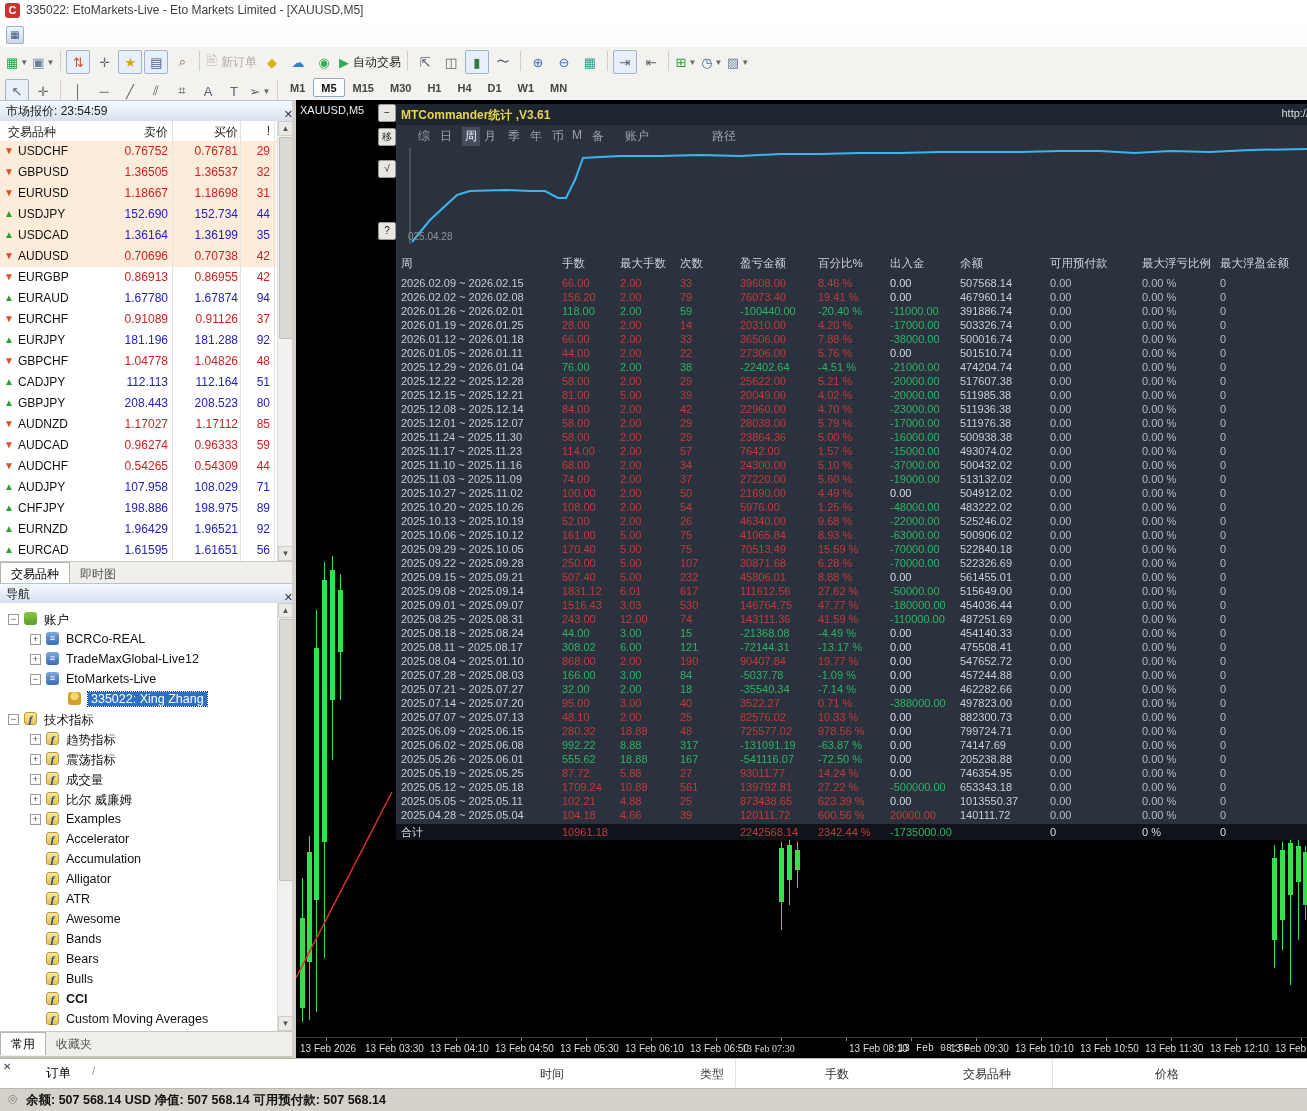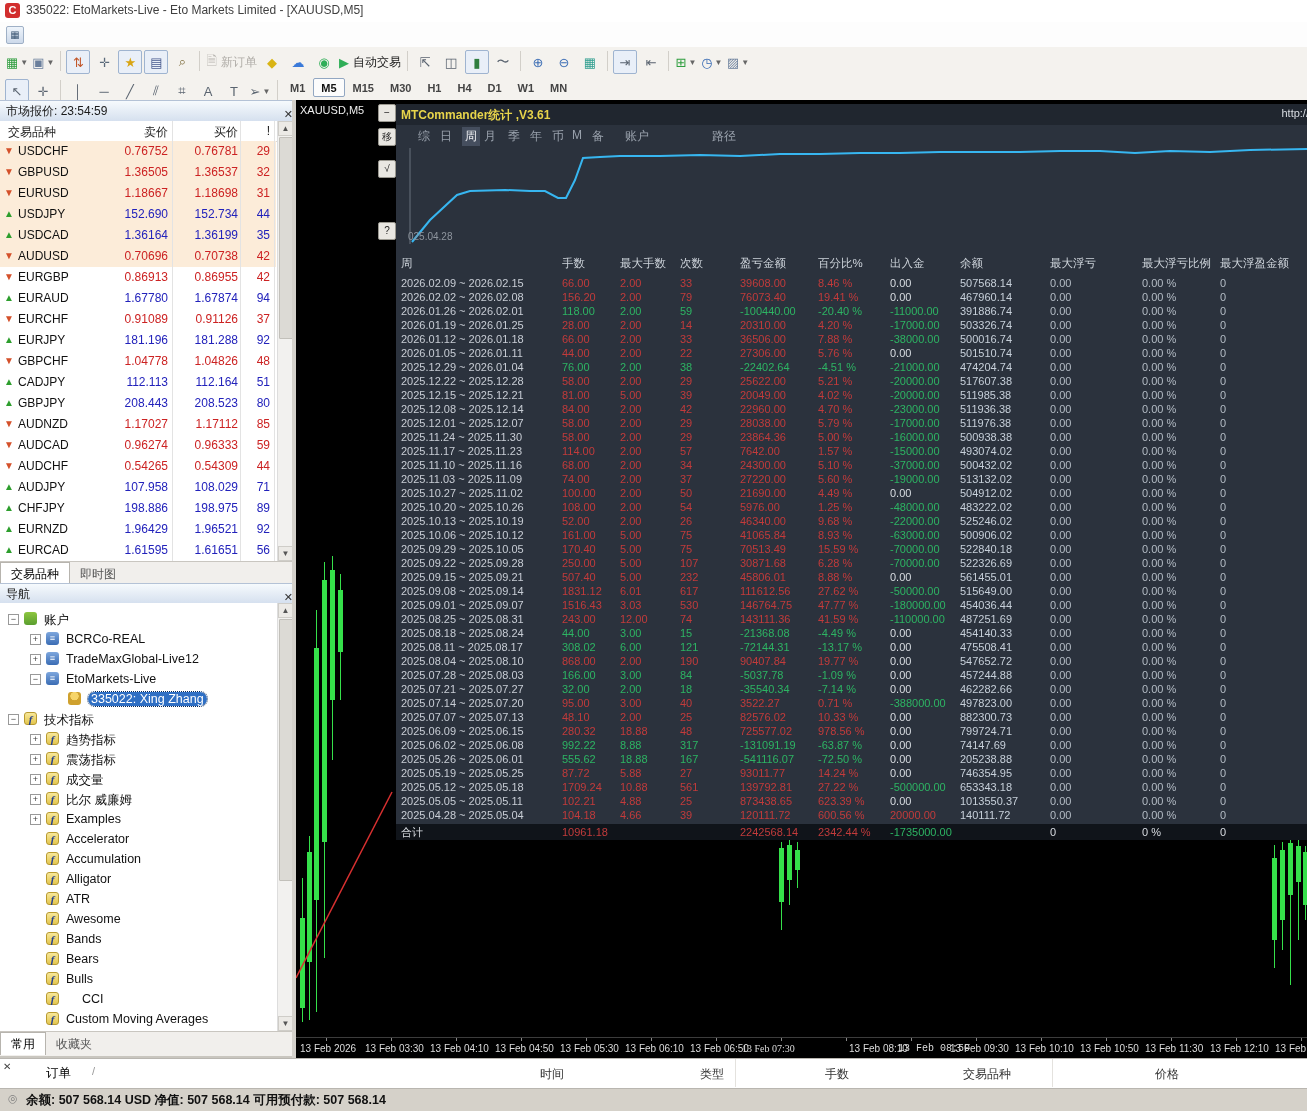--- a/index.html
+++ b/index.html
@@ -579,7 +579,7 @@
       <span>百分比%</span>
       <span>出入金</span>
       <span>余额</span>
-      <span>最大浮亏</span>
+      <span>可用预付款</span>
       <span>最大浮亏比例</span>
       <span>最大浮盈金额</span>
     </div>

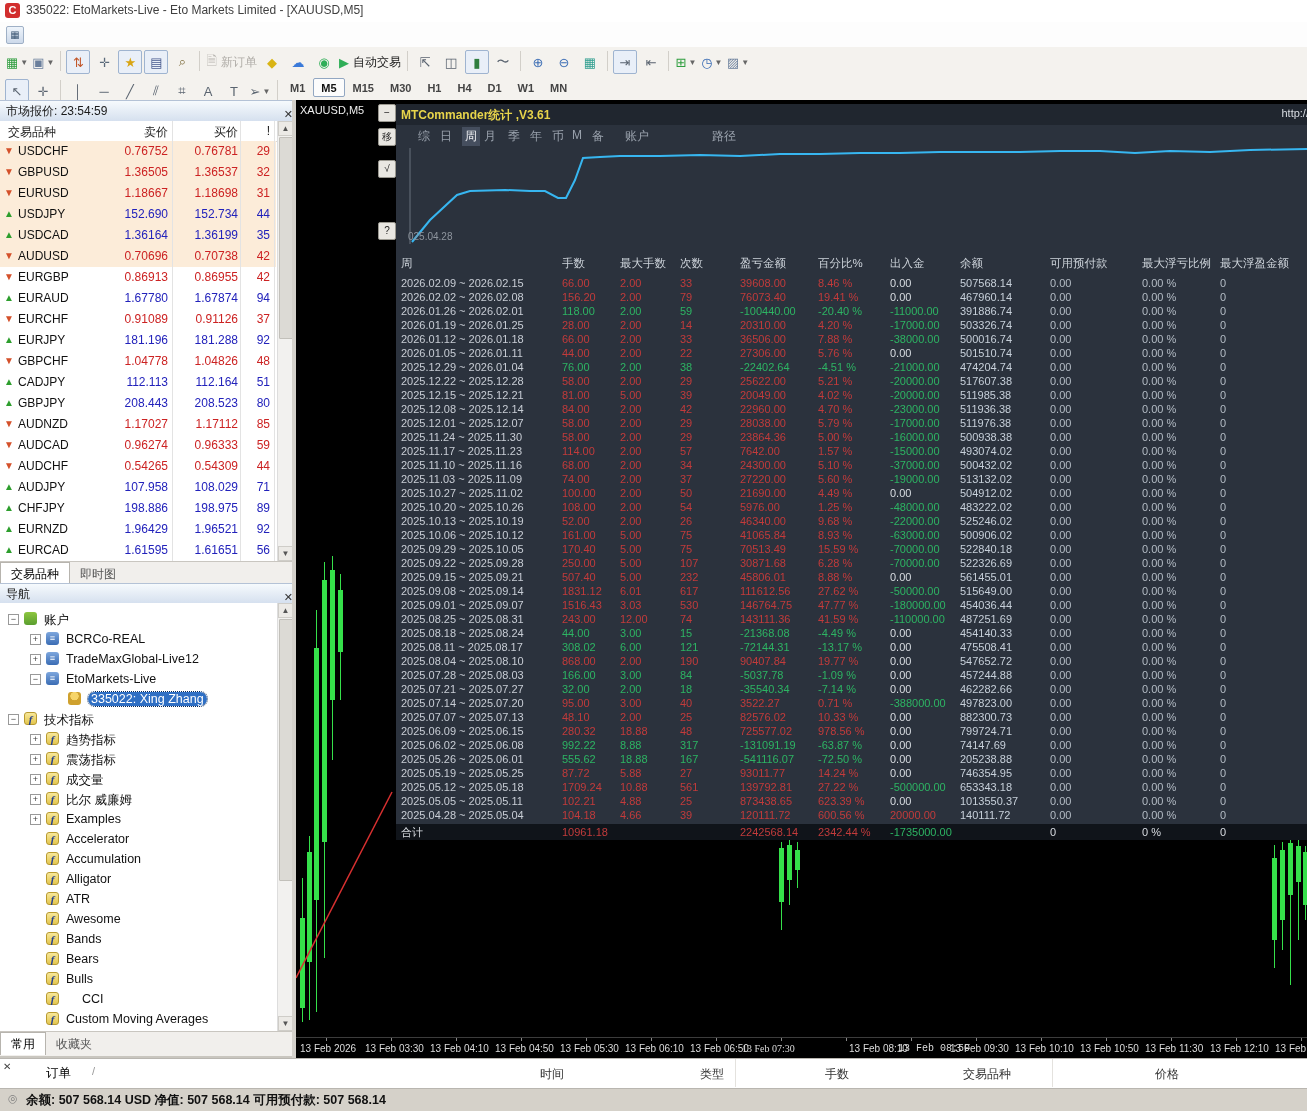--- a/index.html
+++ b/index.html
@@ -936,7 +936,7 @@
         <span class="c-gray">0</span>
       </div>
       <div class="grid-row">
-        <span class="c-date">2025.08.04 ~ 2025.08.10</span>
+        <span class="c-date">2025.08.04 ~ 2025.01.10</span>
         <span class="c-p">868.00</span>
         <span class="c-p">2.00</span>
         <span class="c-p">190</span>

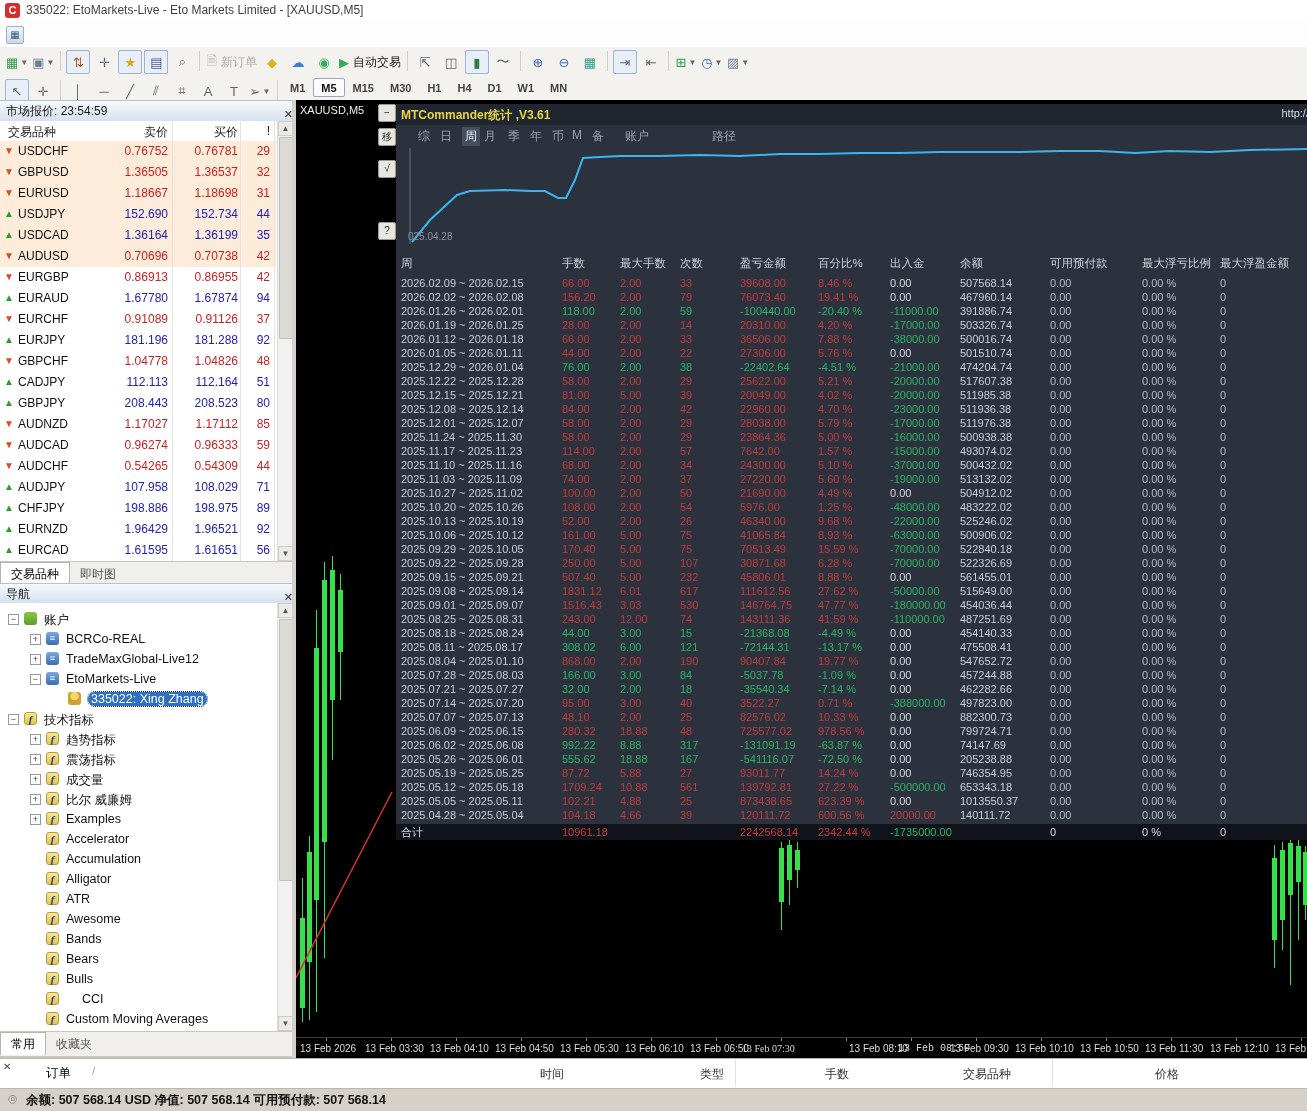--- a/index.html
+++ b/index.html
@@ -389,7 +389,7 @@
       </div>
       <div class="tree-row" style="top: 86px;">
         <span class="tree-ic ic-usr" style="left: 68px;"></span>
-        <span class="tree-label sel" style="left: 88px; border-radius: 7px;">335022: Xing Zhang</span>
+        <span class="tree-label sel" style="left: 88px;">335022: Xing Zhang</span>
       </div>
       <div class="tree-row" style="top: 106px;">
         <span class="tree-exp" style="left: 8px;">−</span>

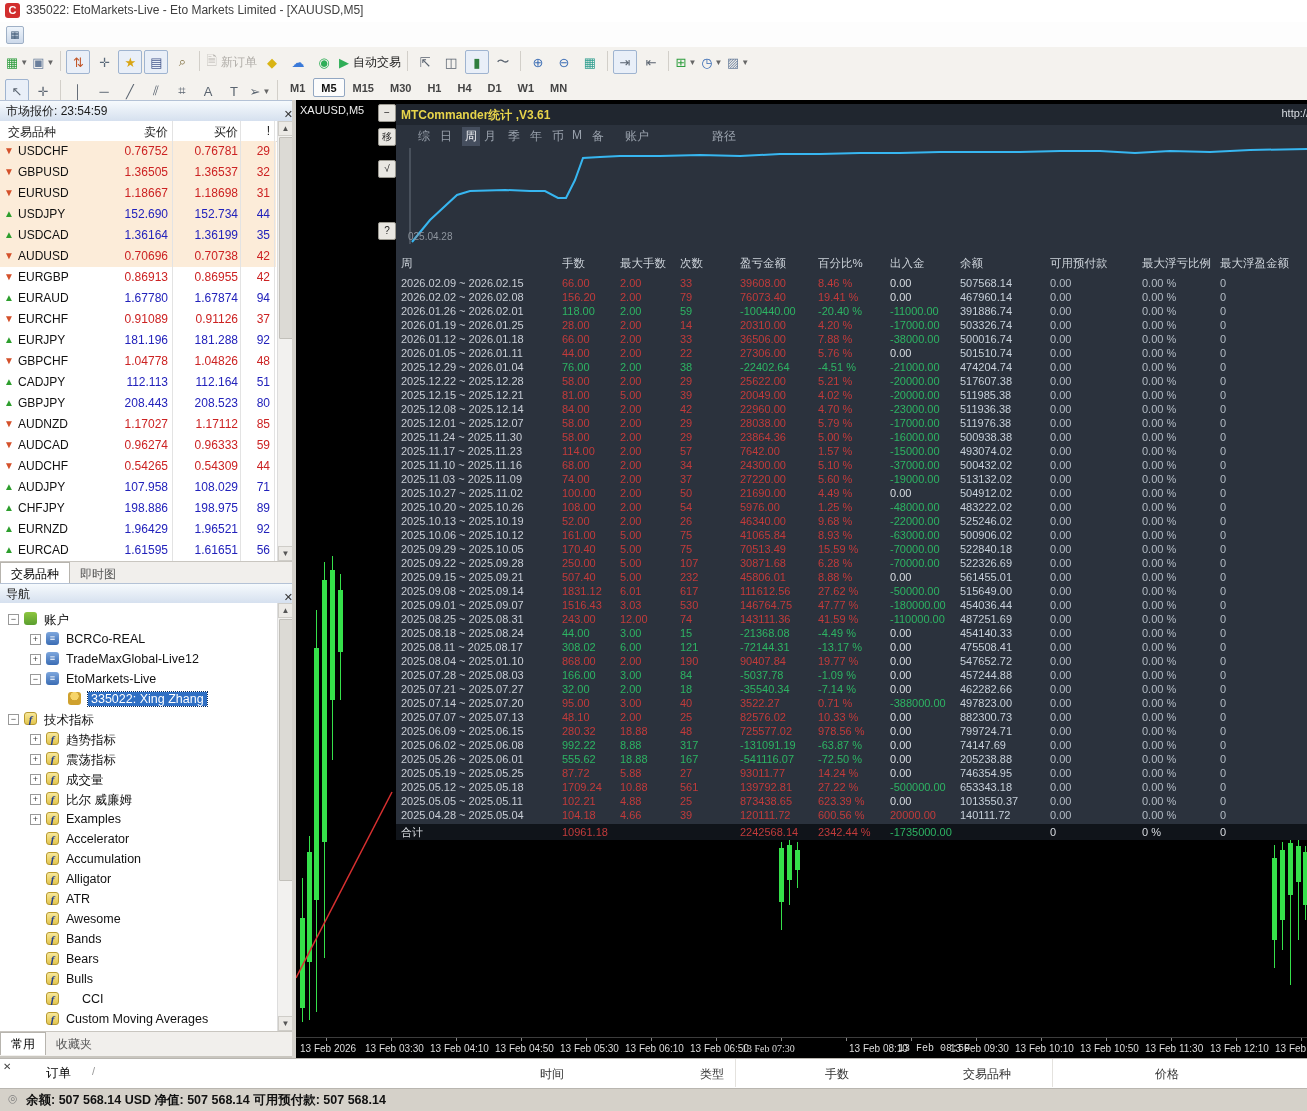--- a/index.html
+++ b/index.html
@@ -455,7 +455,7 @@
       </div>
       <div class="tree-row" style="top: 386px;">
         <span class="tree-ic ic-f" style="left: 46px;">f</span>
-        <span class="tree-label" style="left: 82px;">CCI</span>
+        <span class="tree-label" style="left: 66px; font-weight: bold;">CCI</span>
       </div>
       <div class="tree-row" style="top: 406px;">
         <span class="tree-ic ic-f" style="left: 46px;">f</span>

